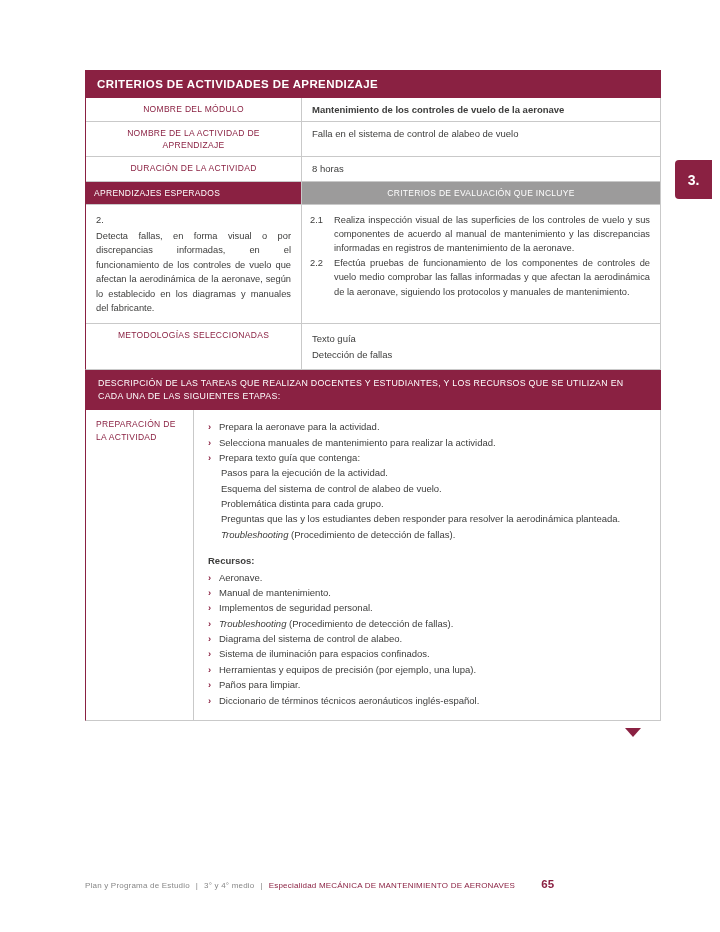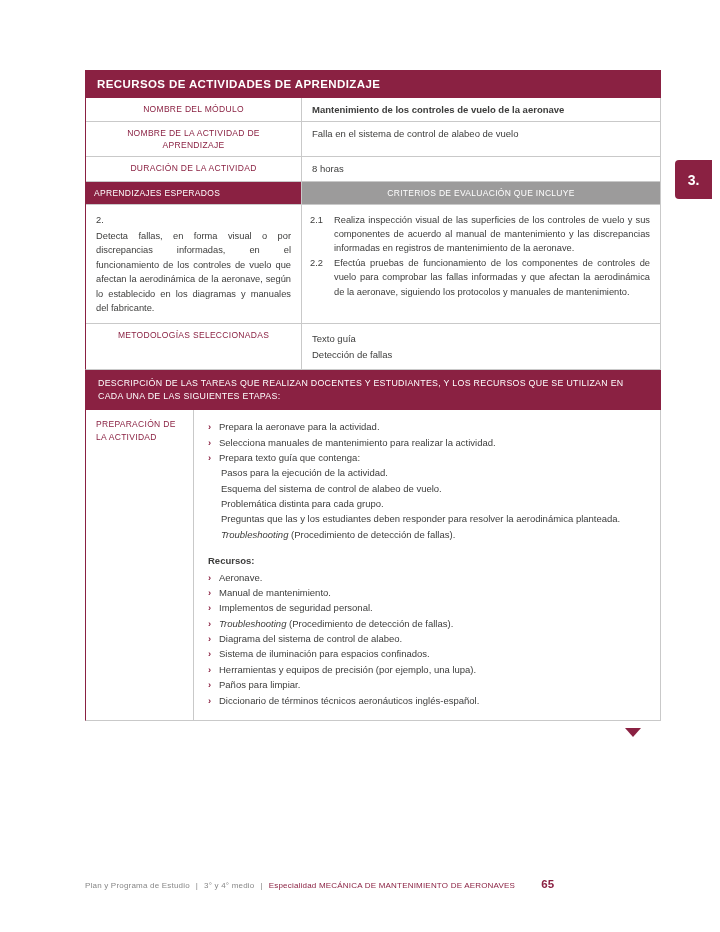--- a/index.html
+++ b/index.html
@@ -97,7 +97,7 @@
 
   <div class="content">
 
-    <div class="title-bar">RECURSOS DE ACTIVIDADES DE APRENDIZAJE</div>
+    <div class="title-bar">CRITERIOS DE ACTIVIDADES DE APRENDIZAJE</div>
 
     <div class="tbl">
 

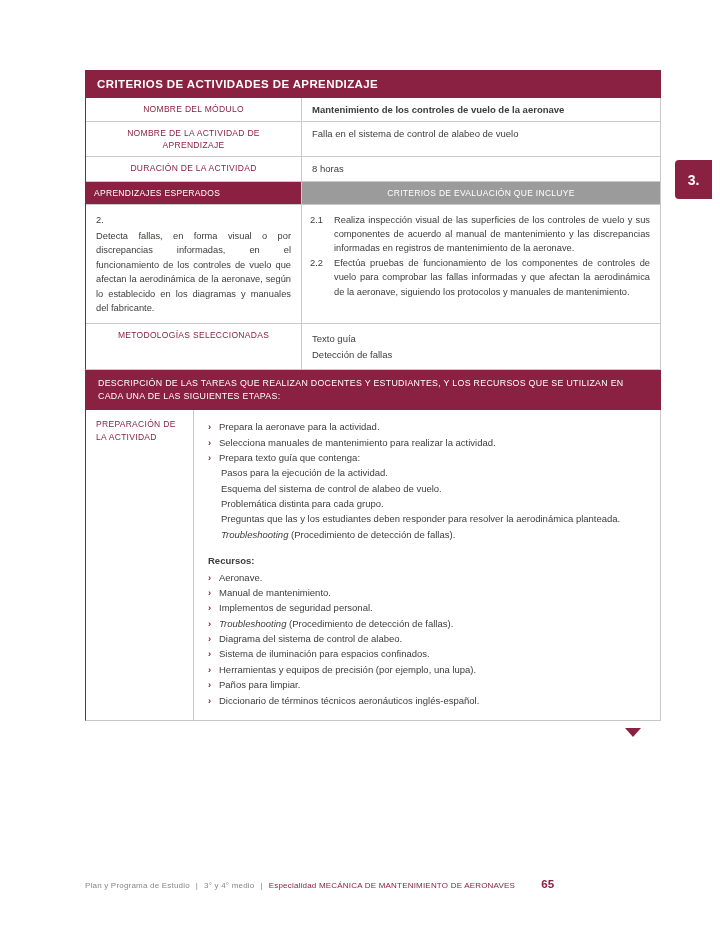--- a/index.html
+++ b/index.html
@@ -133,7 +133,7 @@
           </div>
           <div class="cr-item">
             <span class="cr-num">2.2</span>
-            <span class="cr-txt">Efectúa pruebas de funcionamiento de los componentes de controles de vuelo para comprobar las fallas informadas y que afectan la aerodinámica de la aeronave, siguiendo los protocolos y manuales de mantenimiento.</span>
+            <span class="cr-txt">Efectúa pruebas de funcionamiento de los componentes de controles de vuelo medio comprobar las fallas informadas y que afectan la aerodinámica de la aeronave, siguiendo los protocolos y manuales de mantenimiento.</span>
           </div>
         </div>
       </div>

